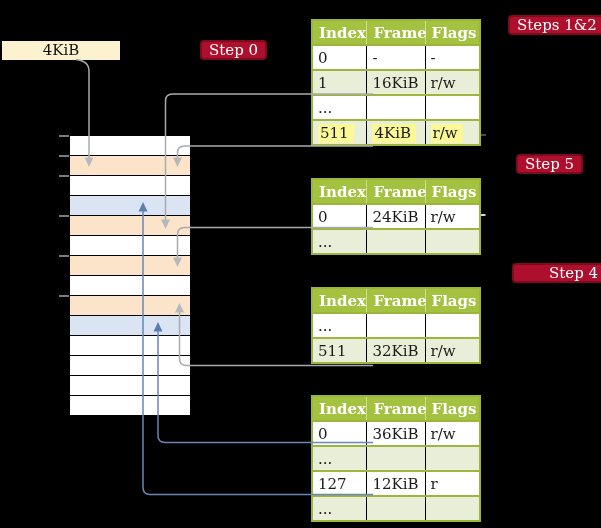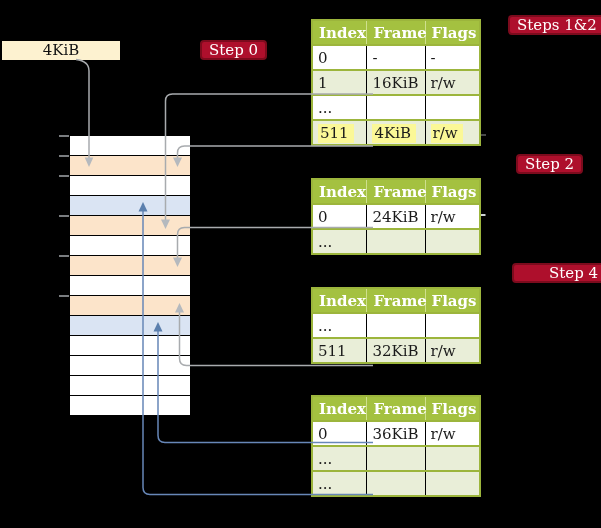--- a/index.html
+++ b/index.html
@@ -64,7 +64,7 @@
 
 <div class="step-label lbl-step0">Step 0</div>
 <div class="step-label lbl-steps12">Steps 1&amp;2</div>
-<div class="step-label lbl-step3">Step 2</div>
+<div class="step-label lbl-step3">Step 5</div>
 <div class="step-label lbl-step4">Step 4</div>
 
 <div class="tick" style="top:135px"></div>

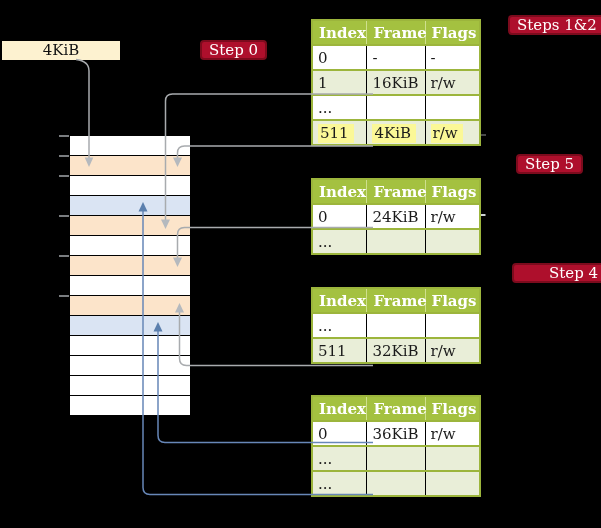--- a/index.html
+++ b/index.html
@@ -198,6 +198,11 @@
     <td></td>
     <td></td>
   </tr>
+  <tr>
+    <td>127</td>
+    <td>12KiB</td>
+    <td>r</td>
+  </tr>
   <tr class="shaded">
     <td>...</td>
     <td></td>

